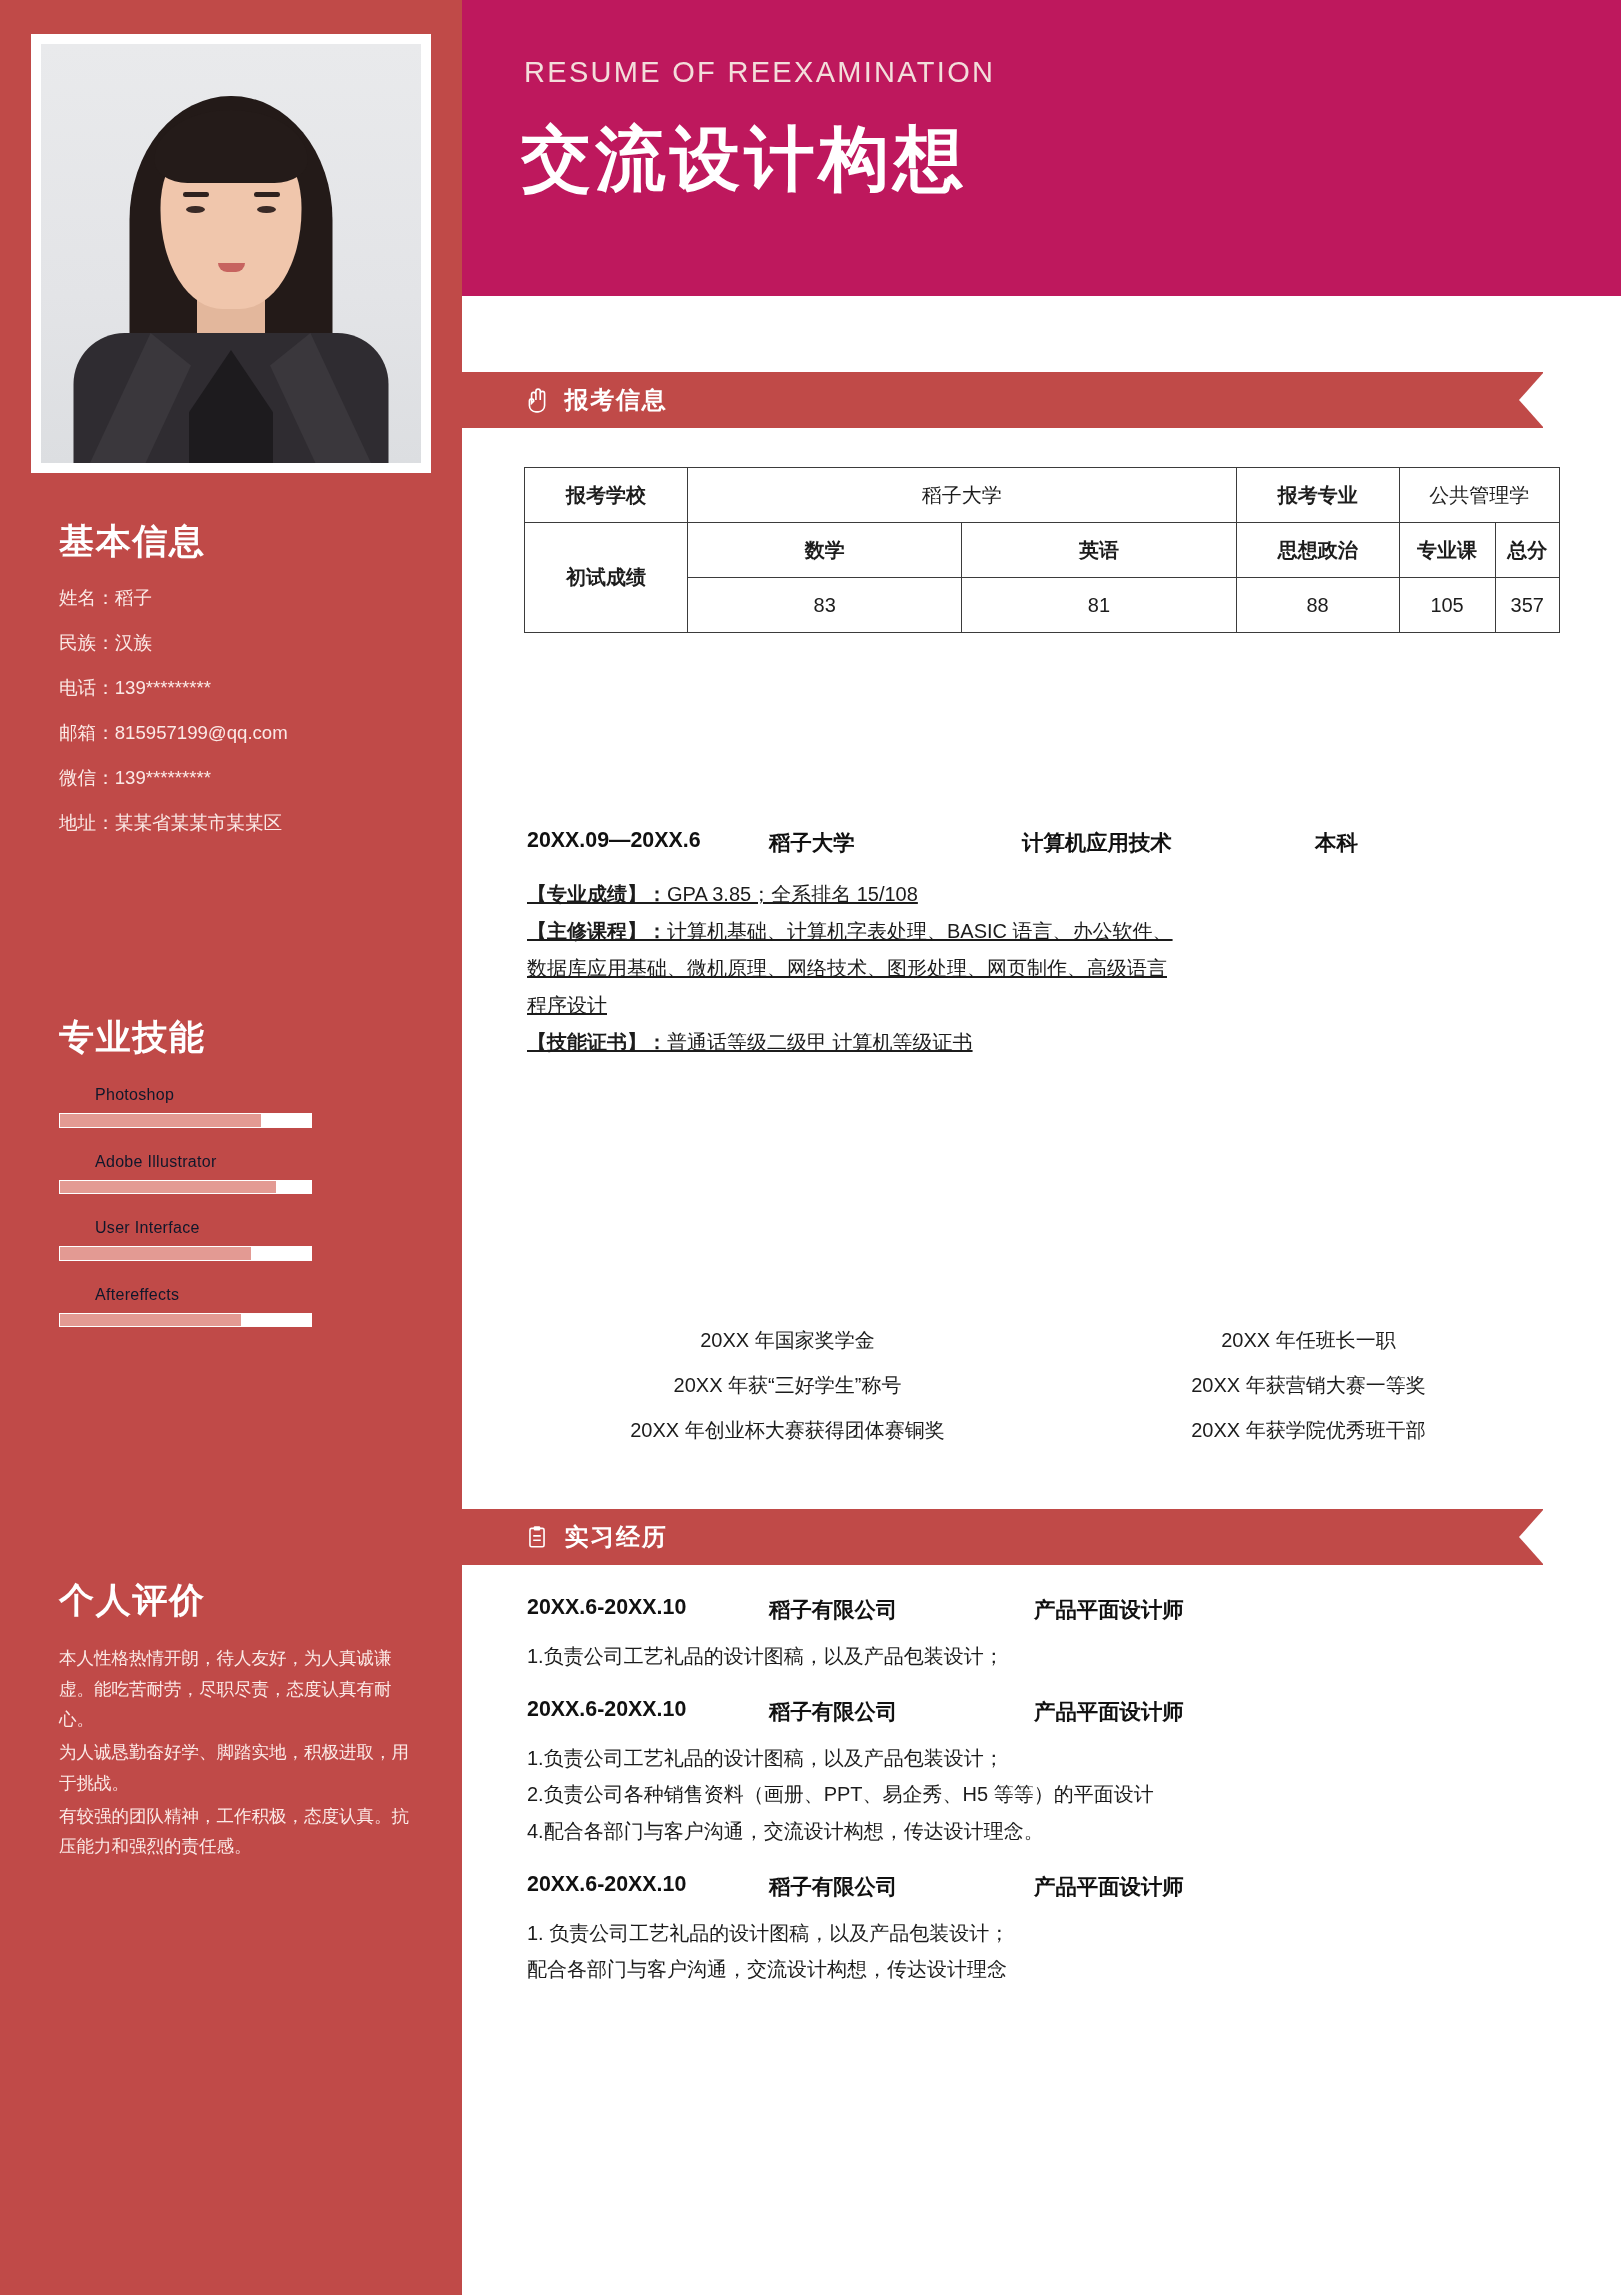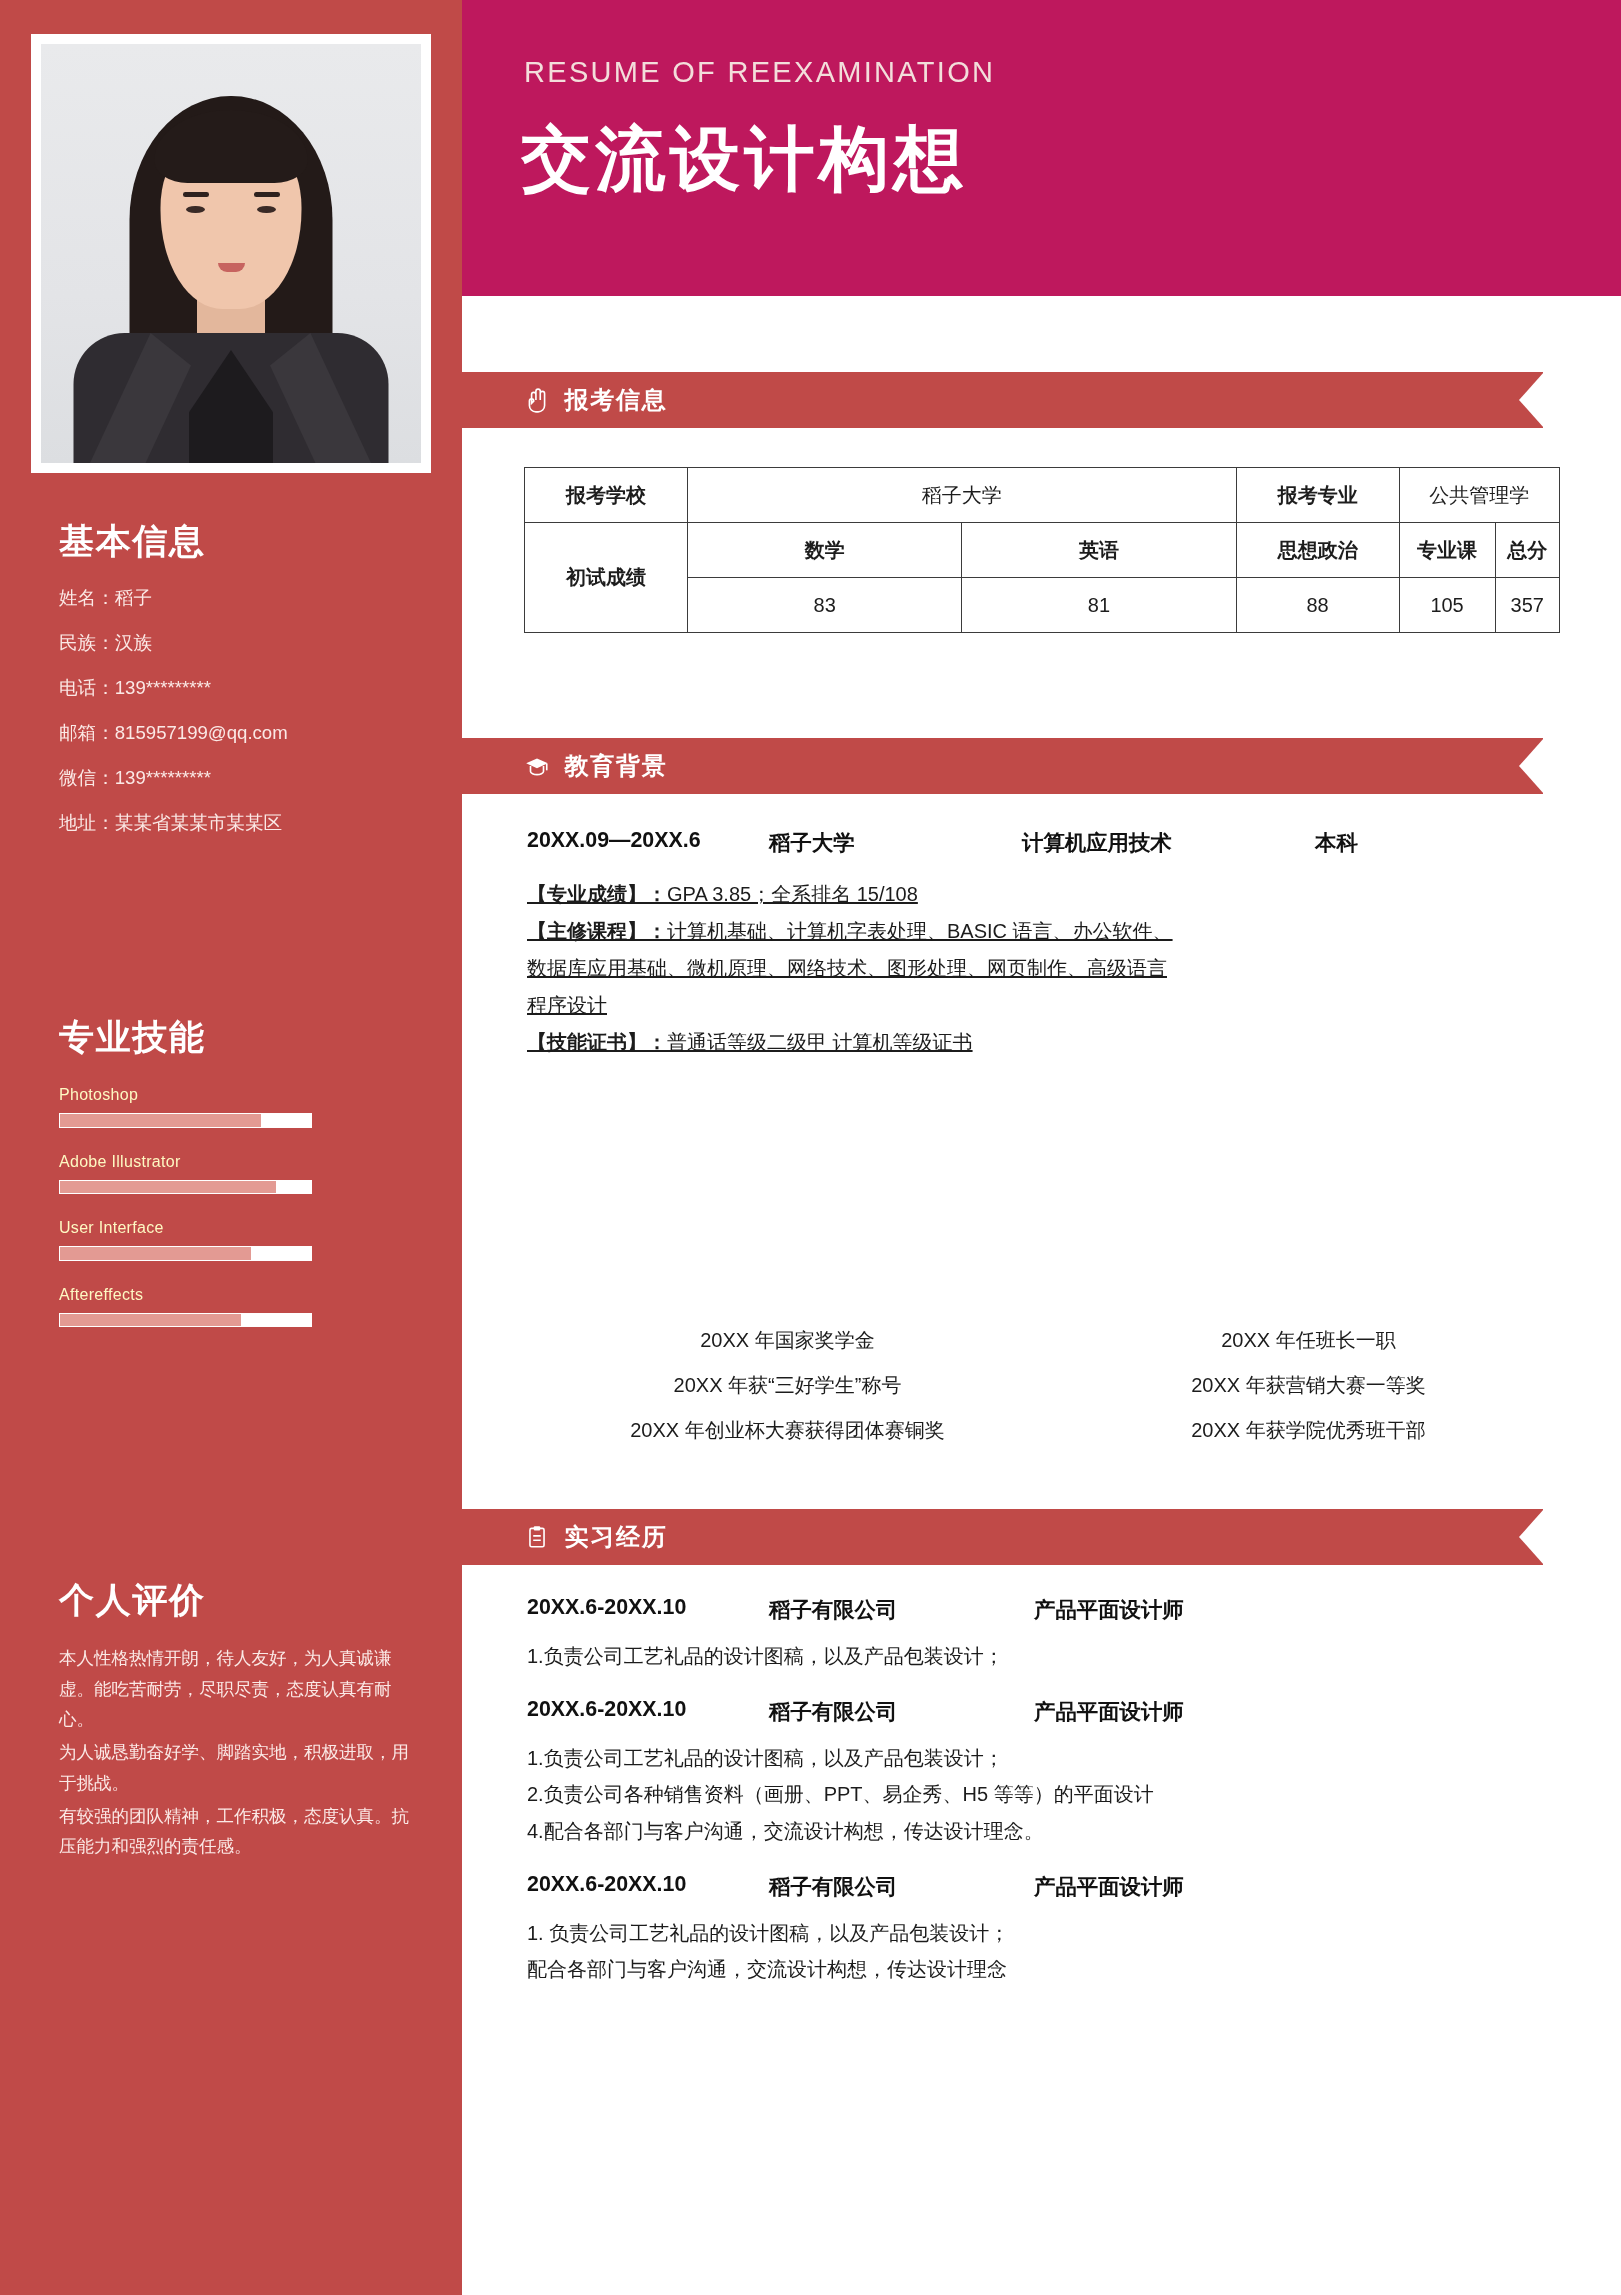--- a/index.html
+++ b/index.html
@@ -343,19 +343,6 @@
     </tbody>
       </table>
 
-    <div class="section-bar" style="top:738px;">
-      <div class="sb-inner">
-        <span class="sb-icon">
-          <svg viewBox="0 0 48 48" width="26" height="26">
-              <path d="M24 10 4 19l20 9 20-9z" fill="#ffffff"></path>
-              <path d="M12 24v10c0 3 6 6 12 6s12-3 12-6V24" fill="none" stroke="#ffffff" stroke-width="3"></path>
-              <path d="M42 20v12" stroke="#ffffff" stroke-width="3" fill="none"></path>
-            </svg>
-        </span>
-        <span class="sb-title">教育背景</span>
-      </div>
-      <div class="notch"></div>
-    </div>
 
     <div class="body-text" style="top:828px;">
       <div class="edu-row">

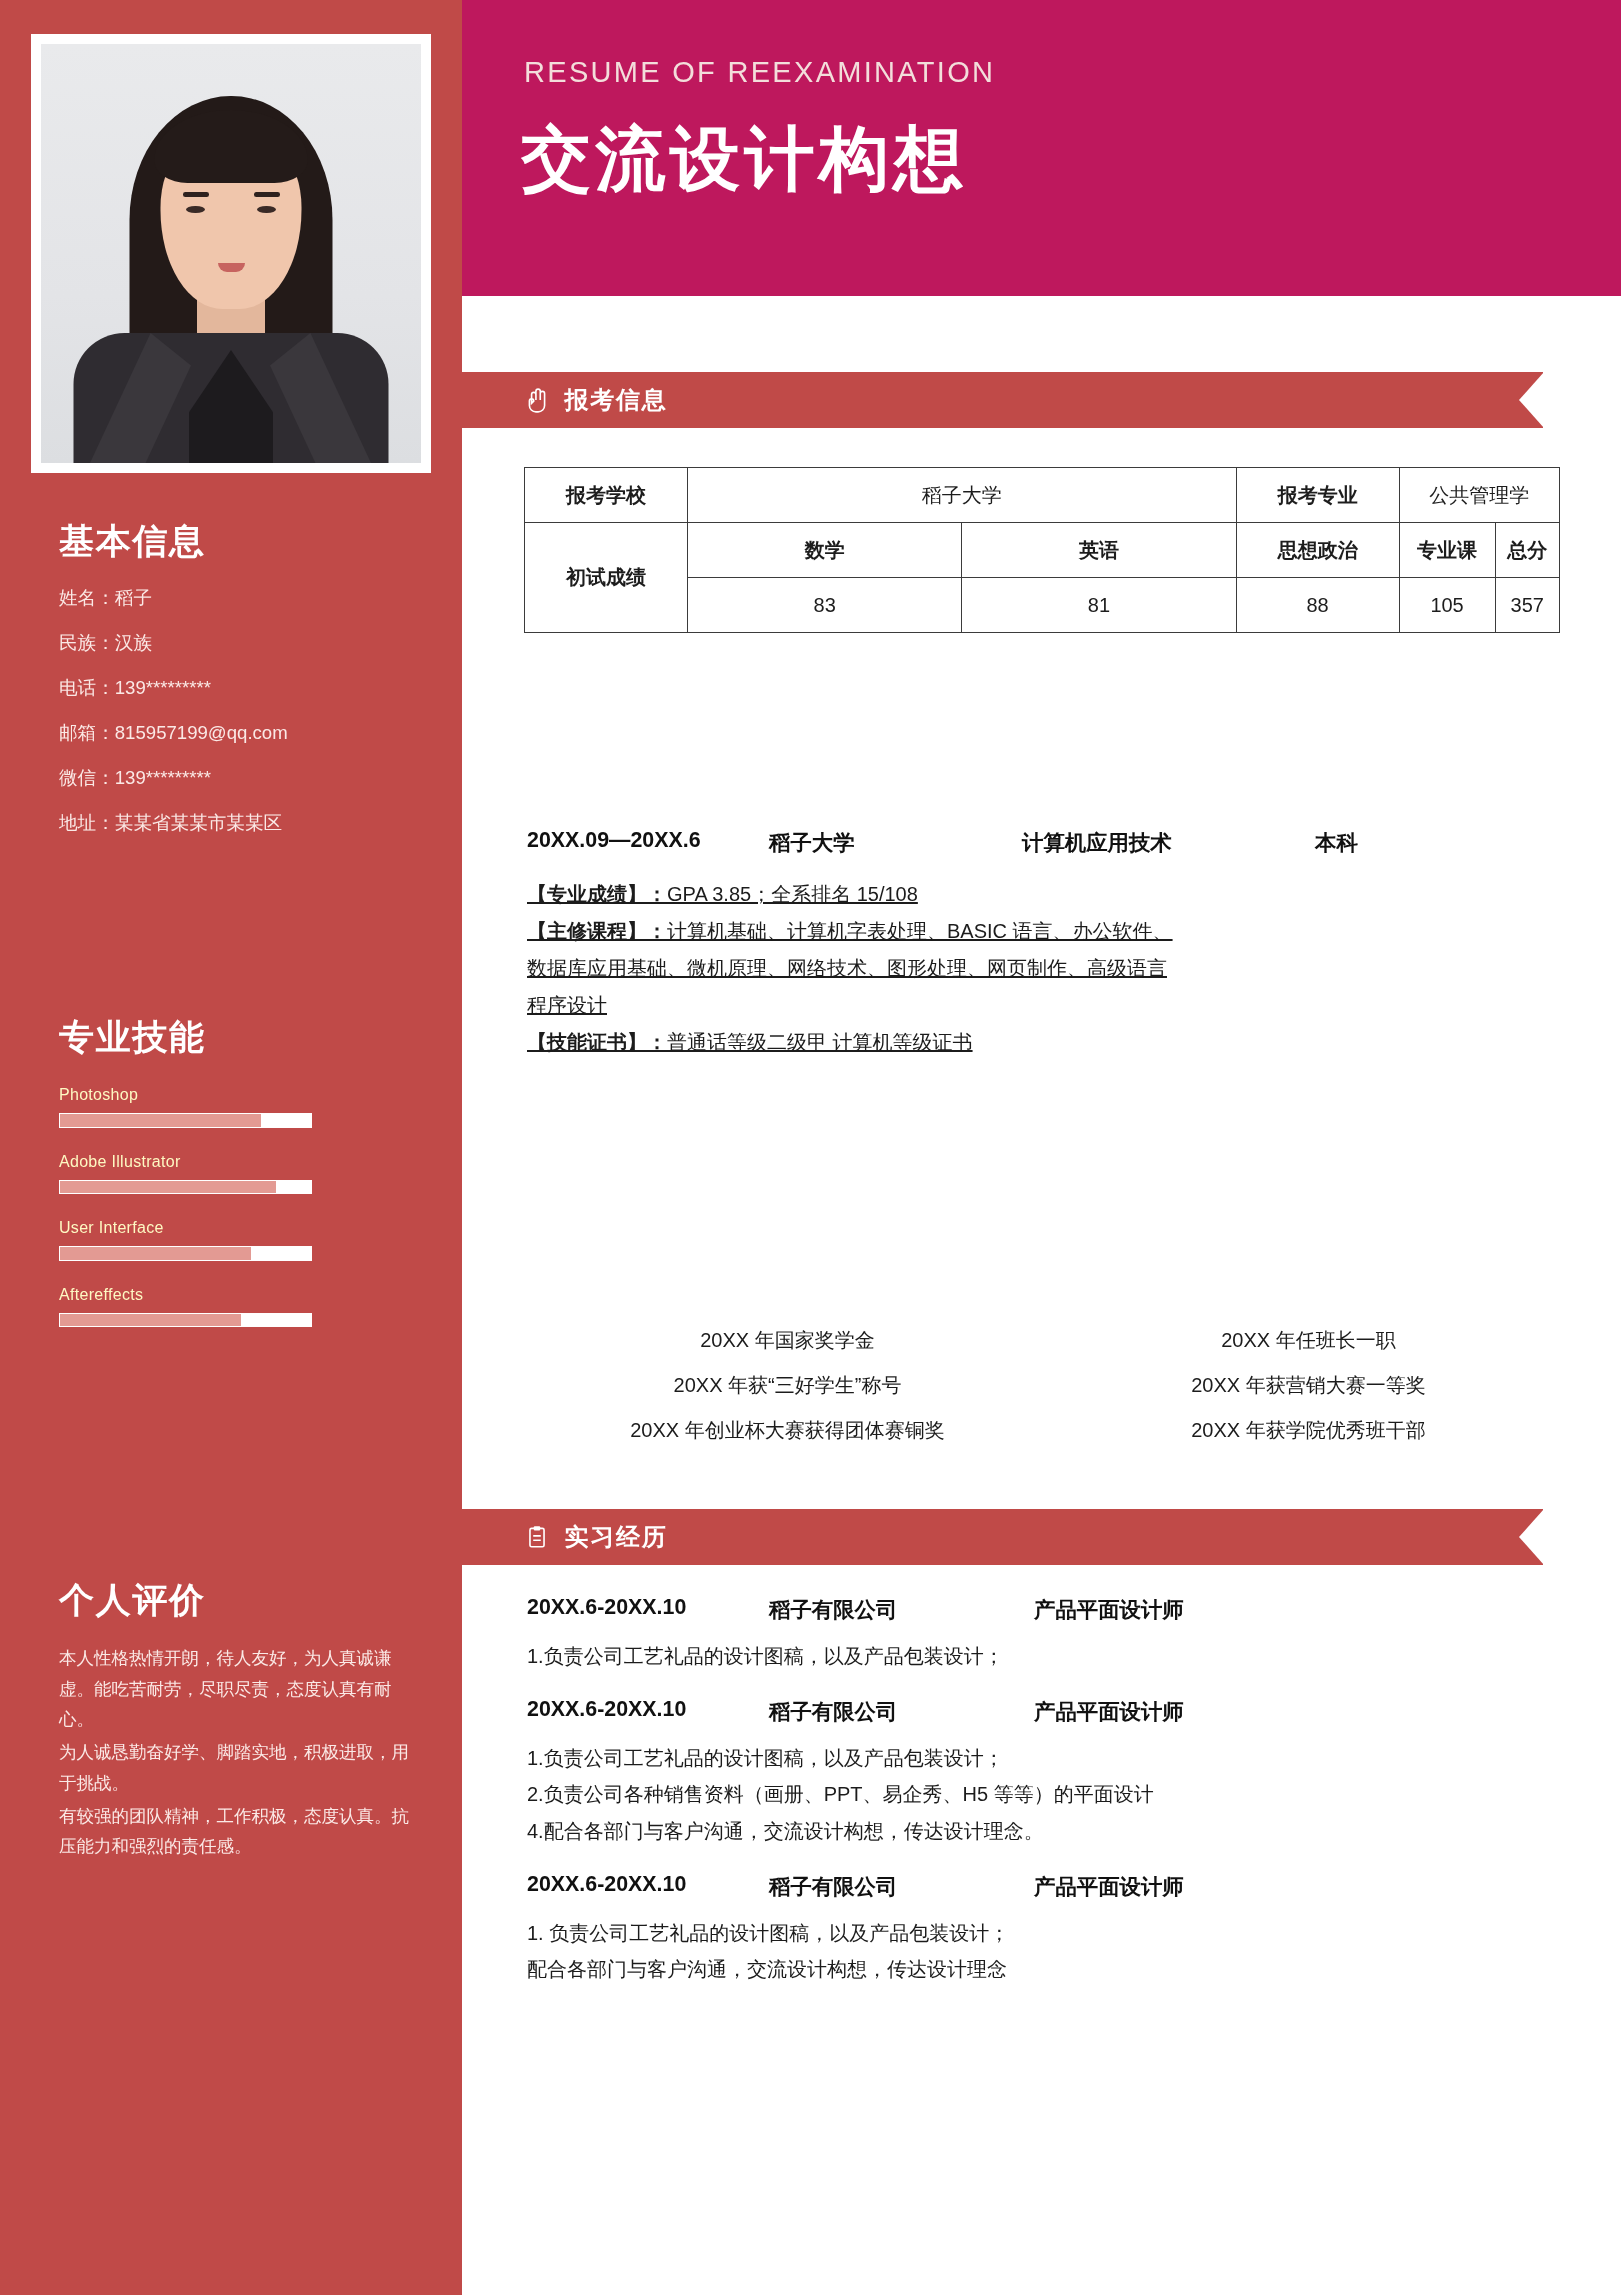--- a/index.html
+++ b/index.html
@@ -112,10 +112,11 @@
   .skill { margin-top: 25px; }
   .skill:first-of-type { margin-top: 22.5px; }
   .skill-name {
-    color: #fef9c3;
+    color: #0f172a;
     font-size: 16px;
     margin-bottom: 9px;
     letter-spacing: 0.3px;
+    margin-left: 36px;
   }
   .bar {
     position: relative;

